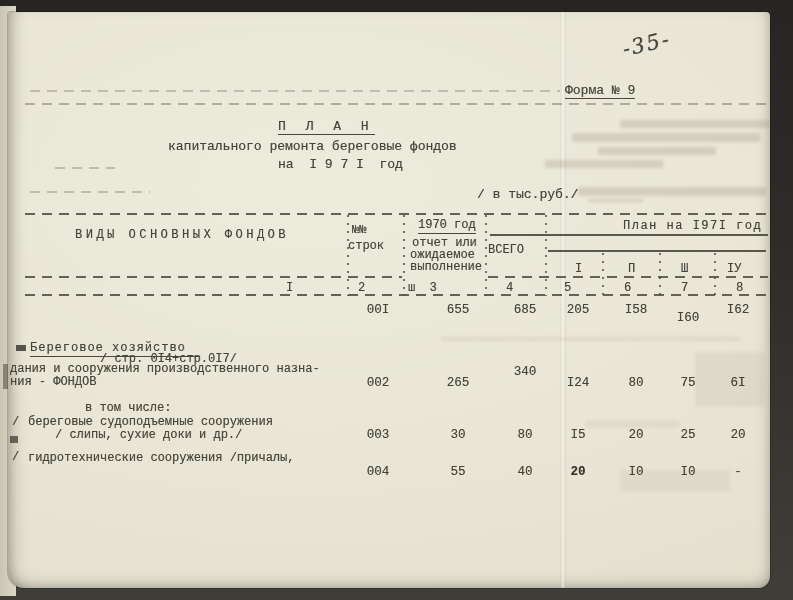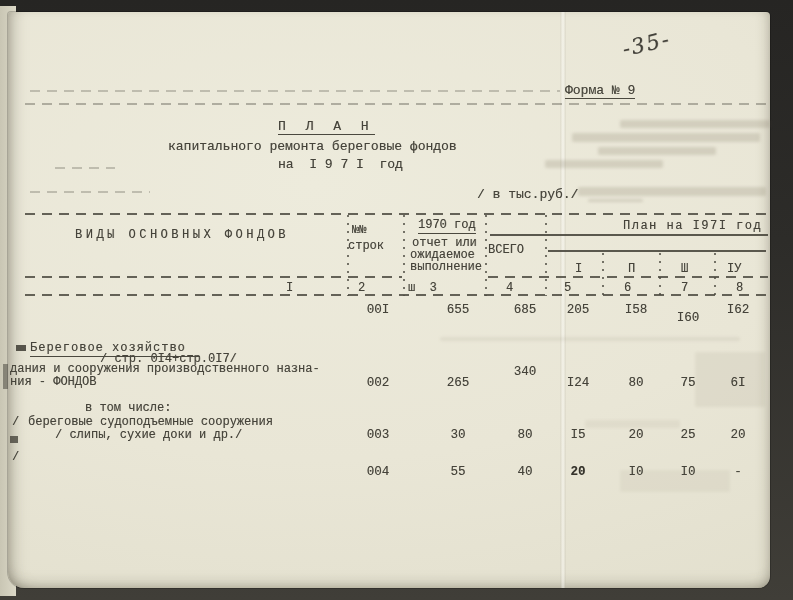--- a/index.html
+++ b/index.html
@@ -162,6 +162,7 @@
   <div class="tw num" style="left:706px;top:429px;">20</div>
 
   <div class="tw" style="left:12px;top:451px;">/</div>
+  <div class="tw" style="left:28px;top:452px;">гидротехнические сооружения /причалы,</div>
   <div class="tw num" style="left:346px;top:466px;">004</div>
   <div class="tw num" style="left:426px;top:466px;">55</div>
   <div class="tw num" style="left:493px;top:466px;">40</div>

